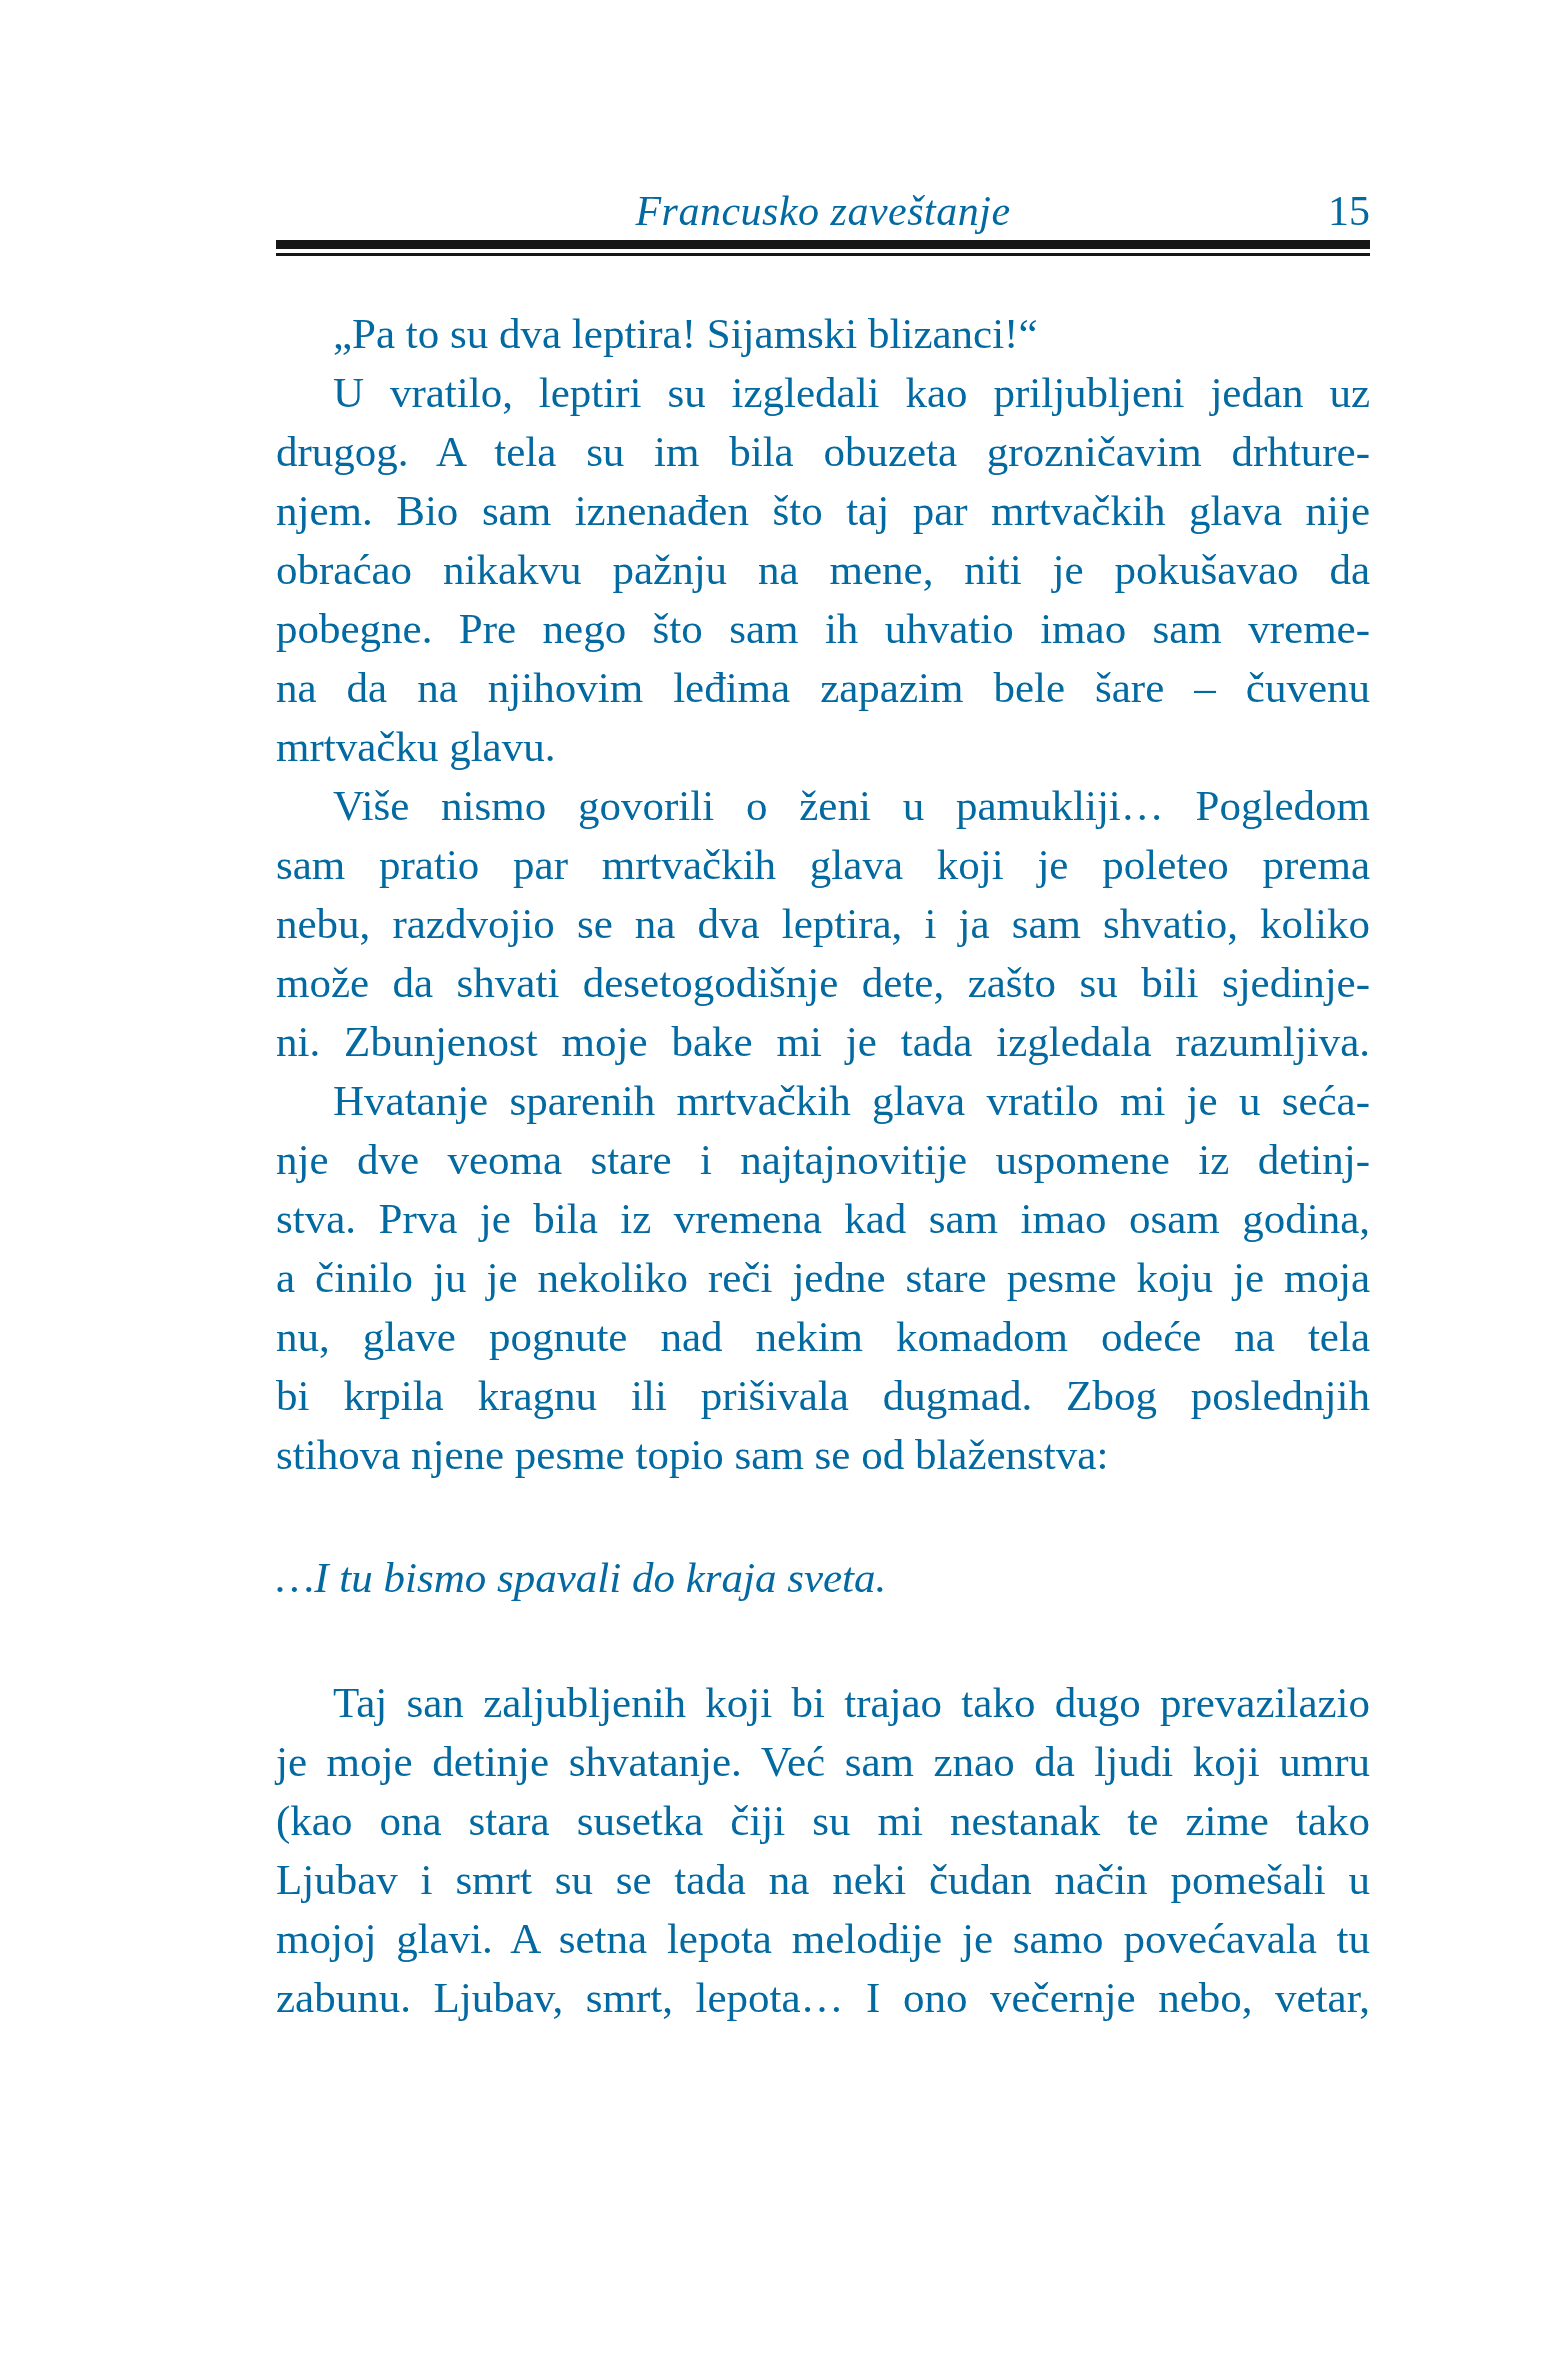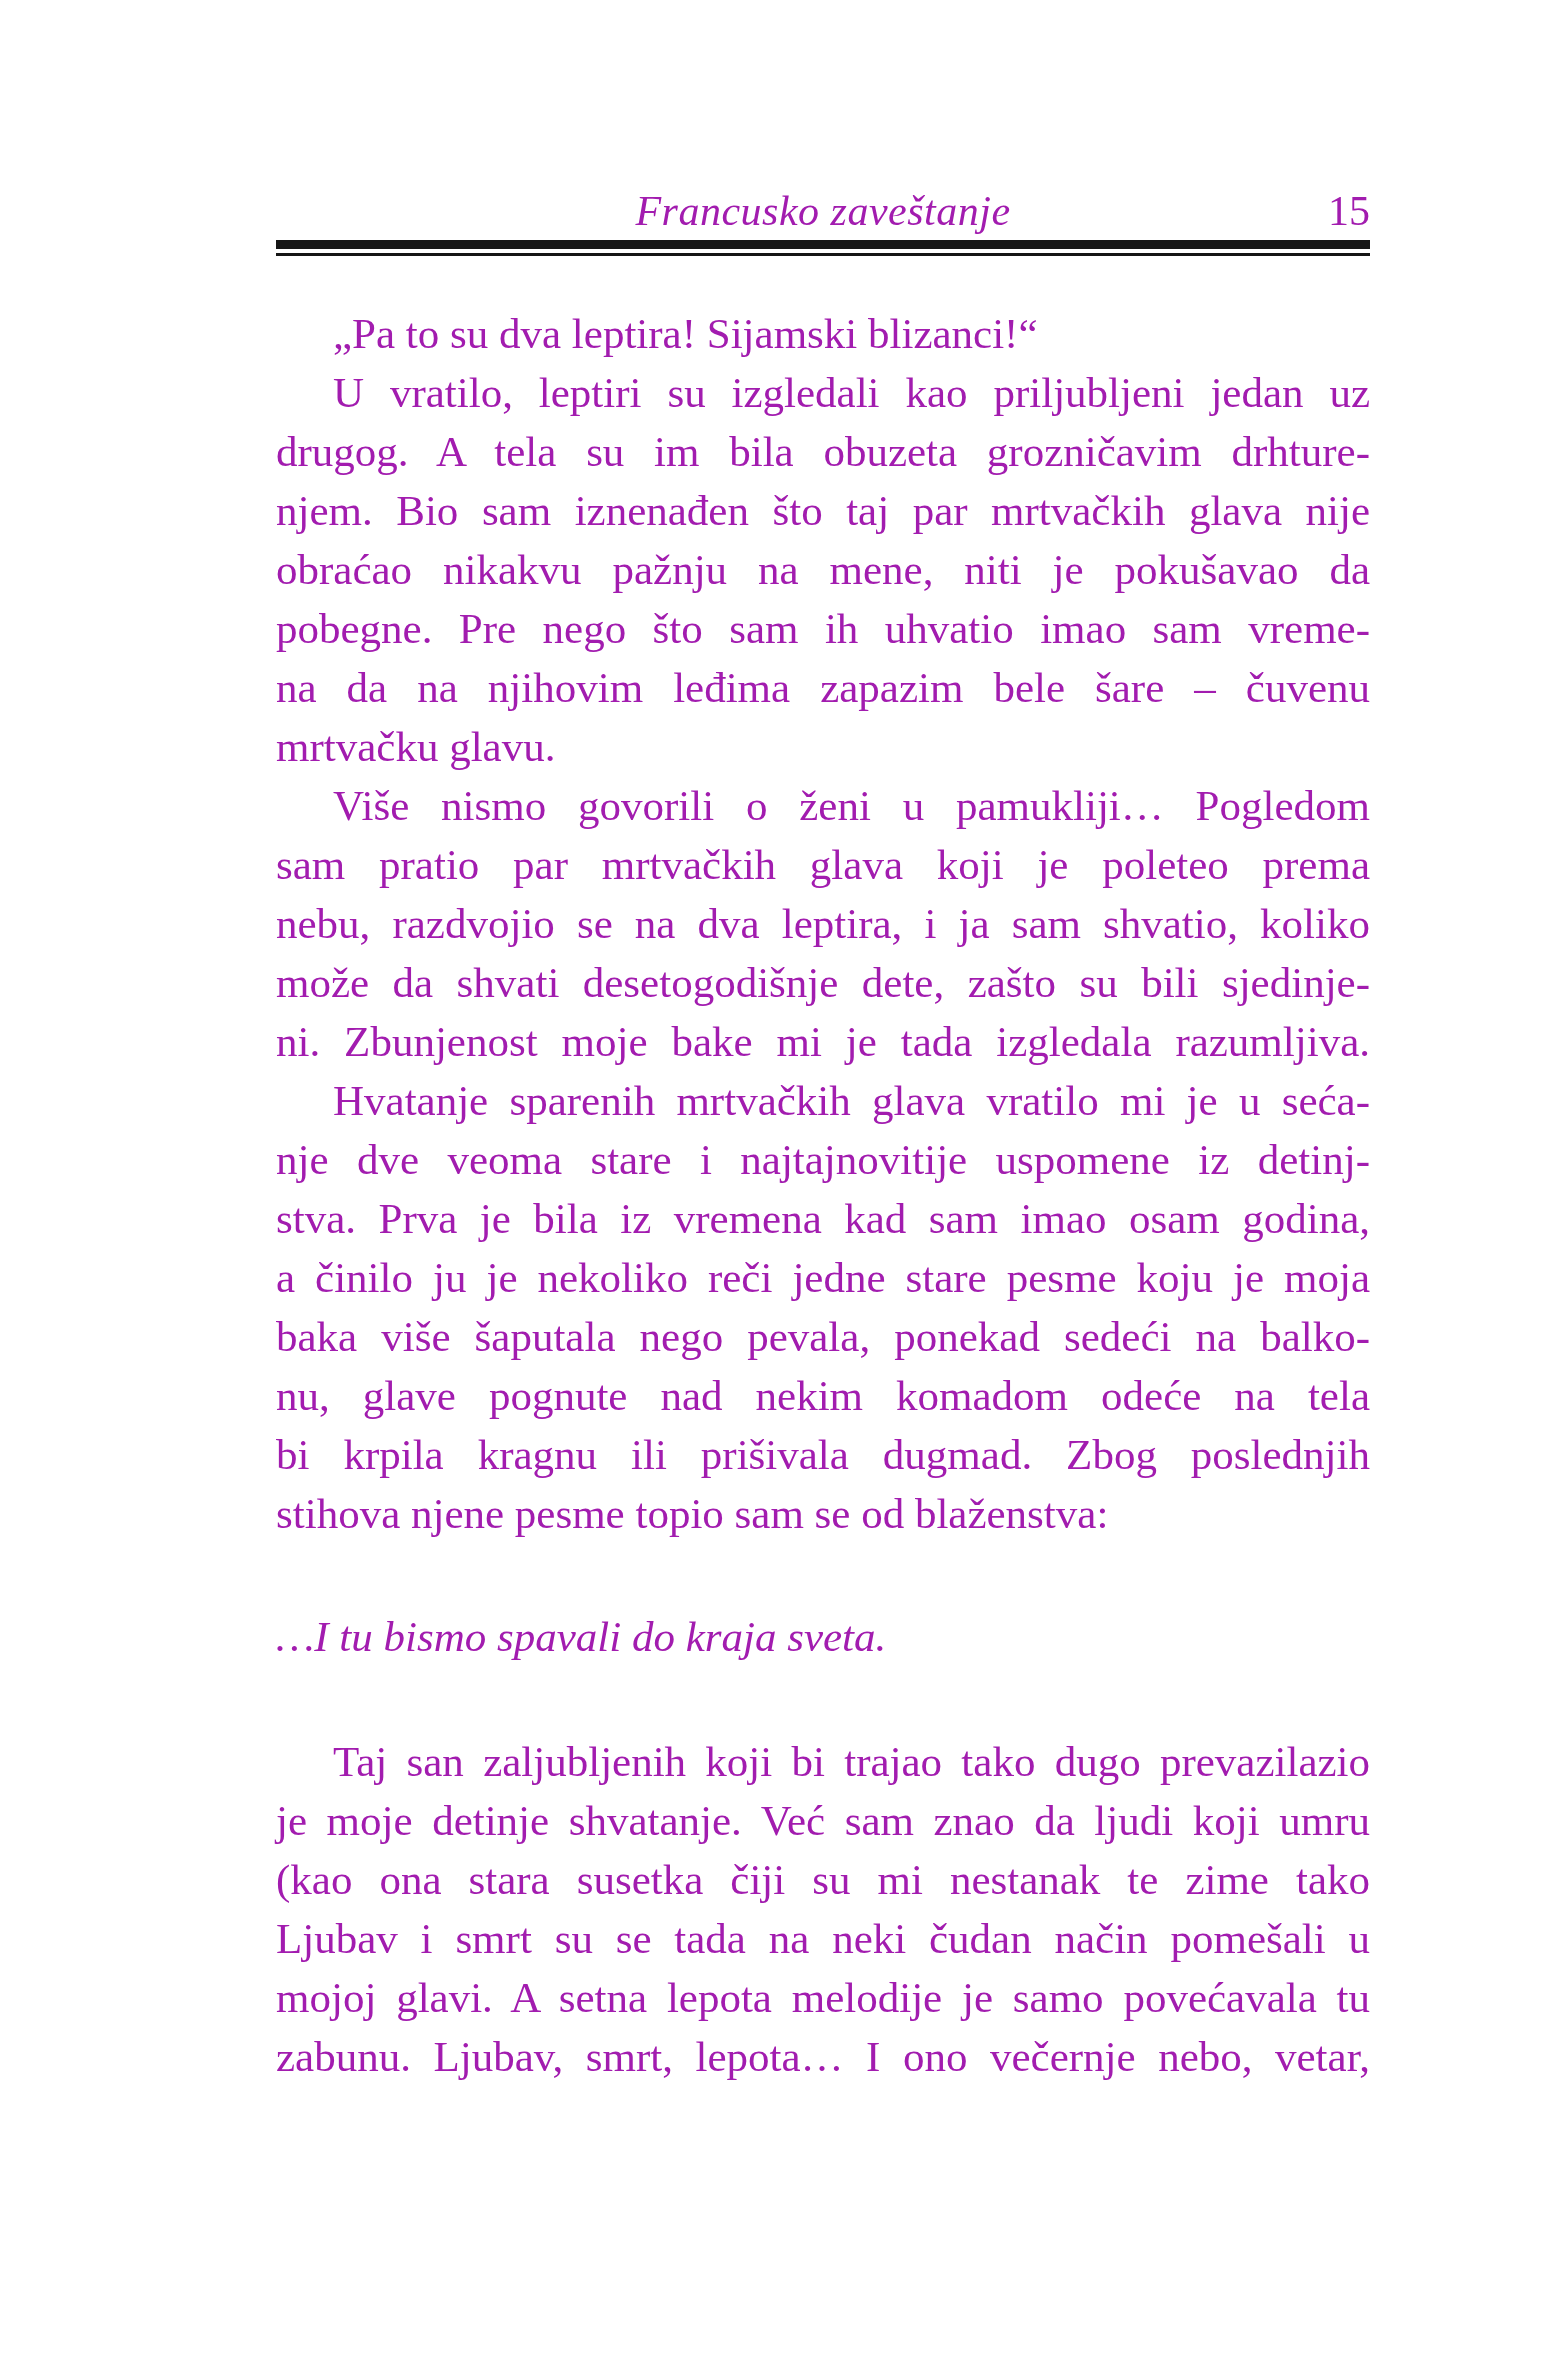--- a/index.html
+++ b/index.html
@@ -13,7 +13,7 @@
     height: 2373px;
     margin: 0 auto;
     background: #ffffff;
-    color: #a21caf;
+    color: #0369a1;
     font-family: "Liberation Serif", "DejaVu Serif", serif;
     overflow: hidden;
   }

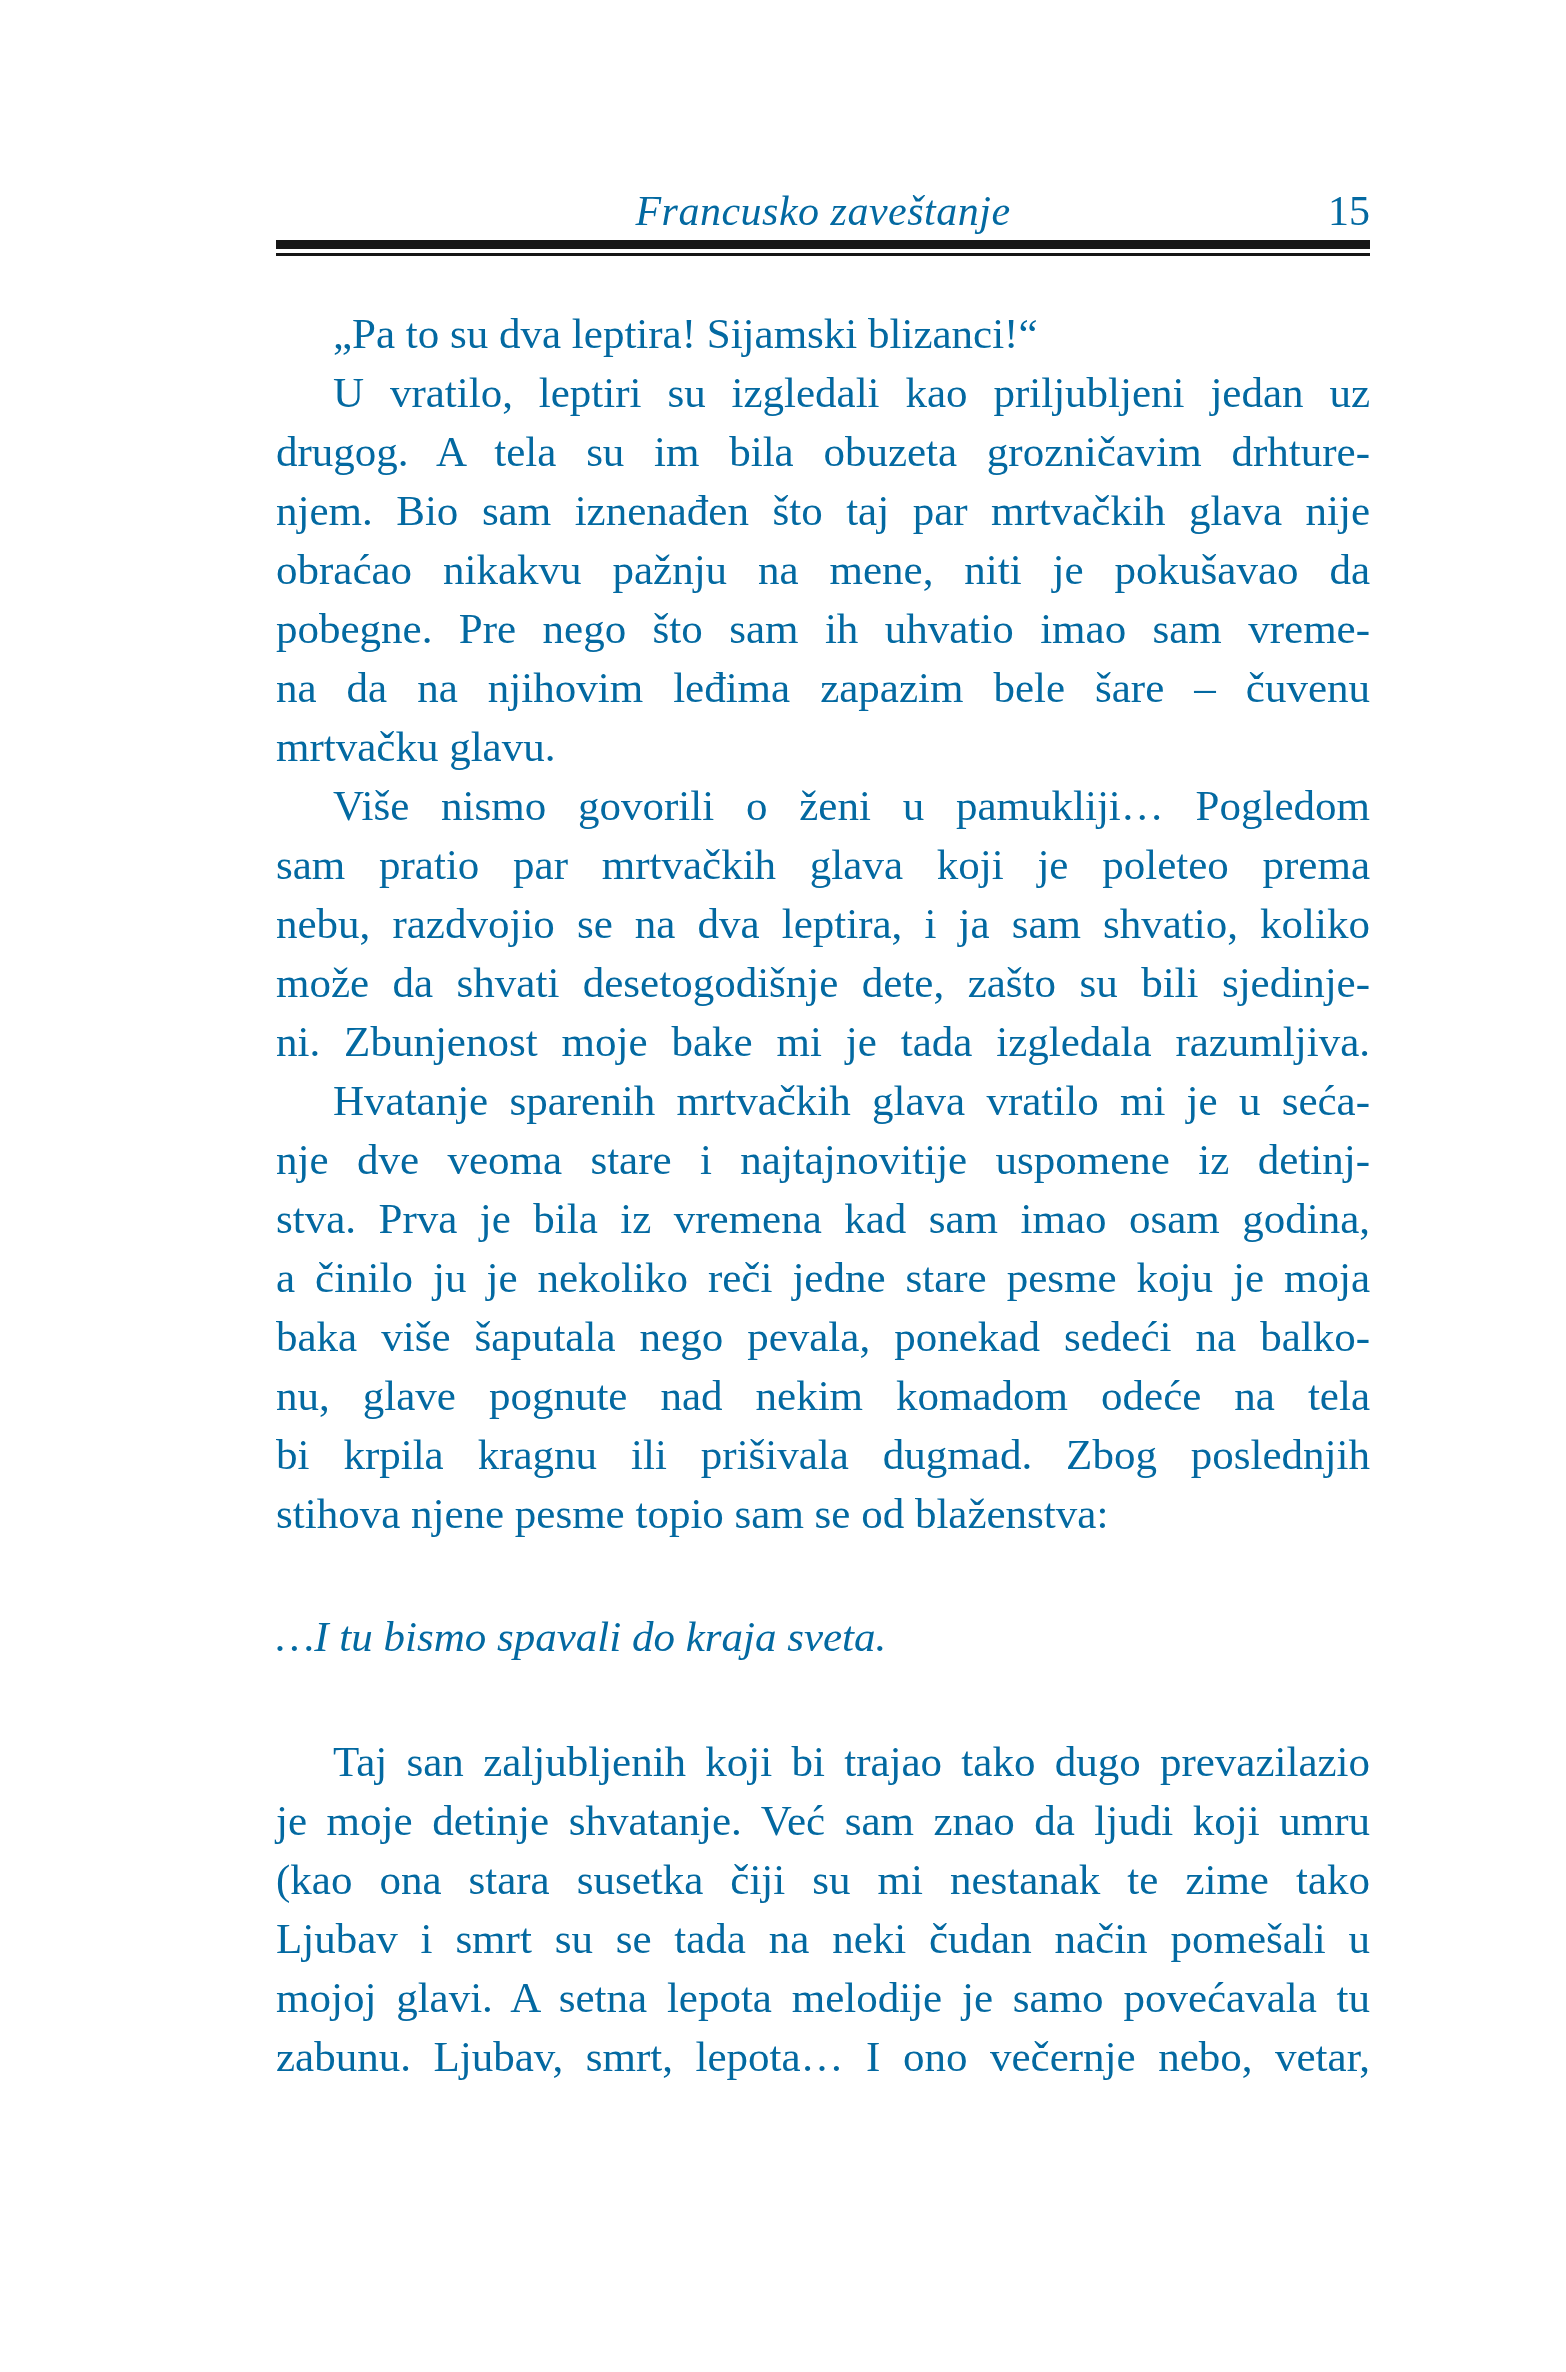--- a/index.html
+++ b/index.html
@@ -125,7 +125,6 @@
       <div class="line justify">nje dve veoma stare i najtajnovitije uspomene iz detinj-</div>
       <div class="line justify">stva. Prva je bila iz vremena kad sam imao osam godina,</div>
       <div class="line justify">a činilo ju je nekoliko reči jedne stare pesme koju je moja</div>
-      <div class="line justify">baka više šaputala nego pevala, ponekad sedeći na balko-</div>
       <div class="line justify">nu, glave pognute nad nekim komadom odeće na tela</div>
       <div class="line justify">bi krpila kragnu ili prišivala dugmad. Zbog poslednjih</div>
       <div class="line">stihova njene pesme topio sam se od blaženstva:</div>

